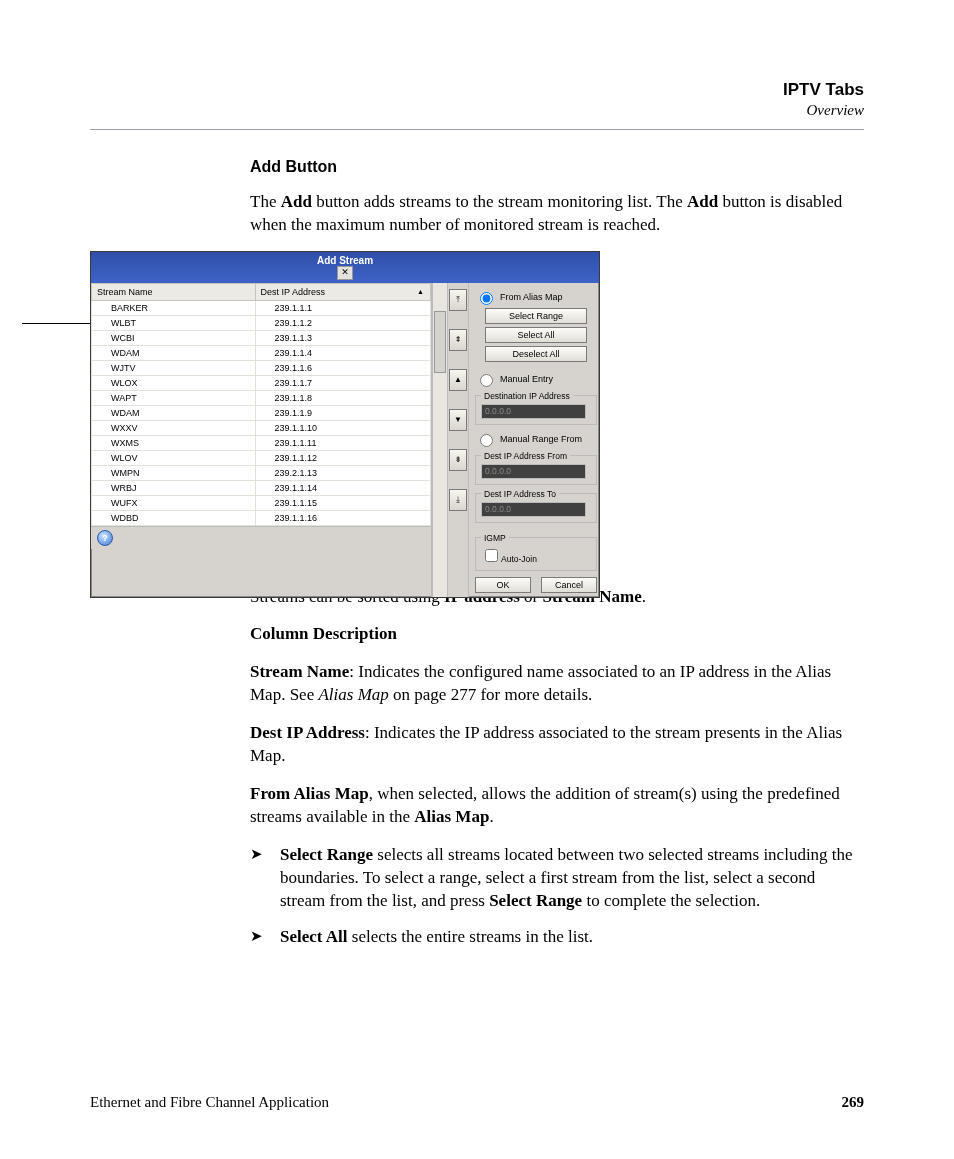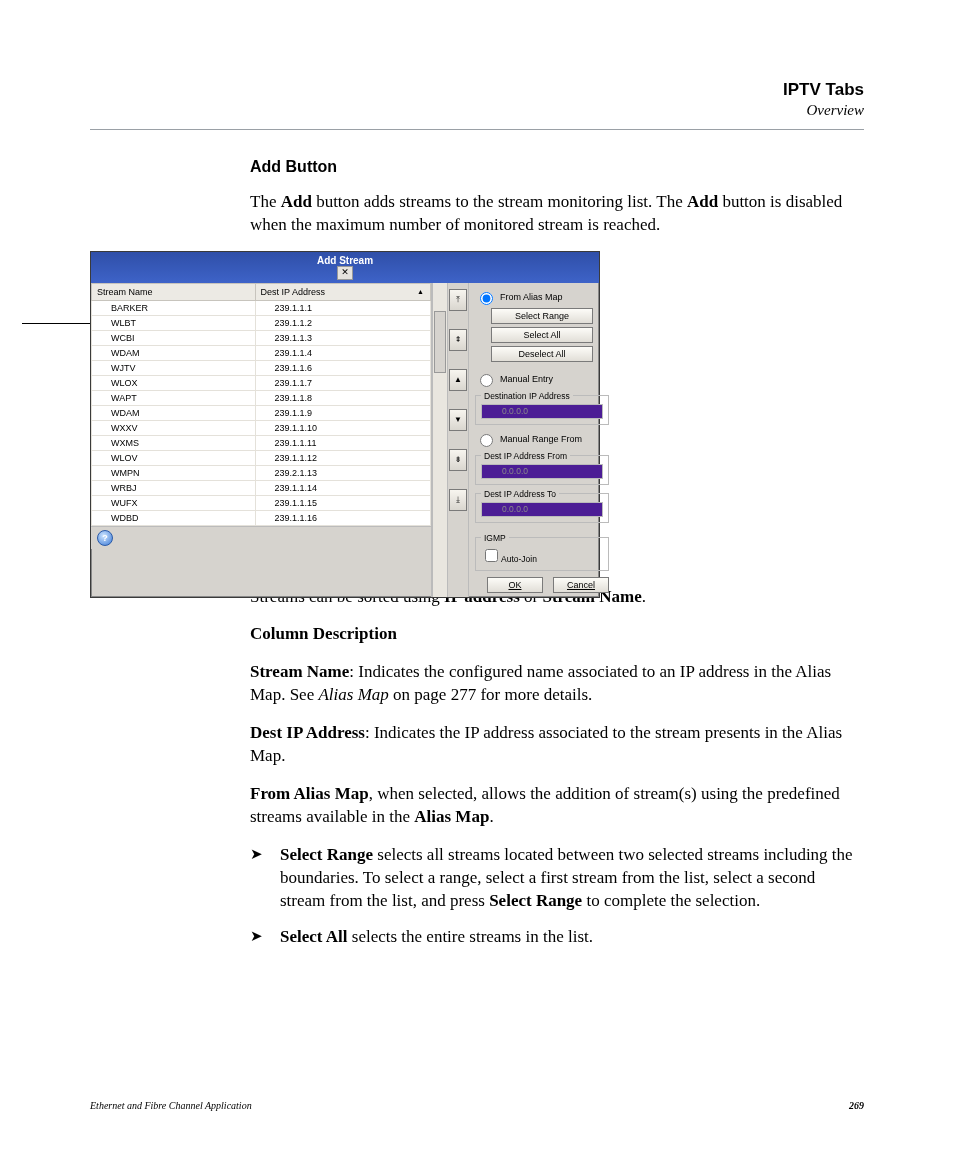--- a/index.html
+++ b/index.html
@@ -208,10 +208,10 @@
   .ipd {
     width: 100px; height: 13px;
     border:1px solid #bbb;
-    background:#4c1d95;
+    background:#404040;
     color:#8a8a8a;
     font-size:8.5px;
-    padding-left:20px;
+    padding-left:3px;
     display:flex; align-items:center;
   }
   .rp-bottom {

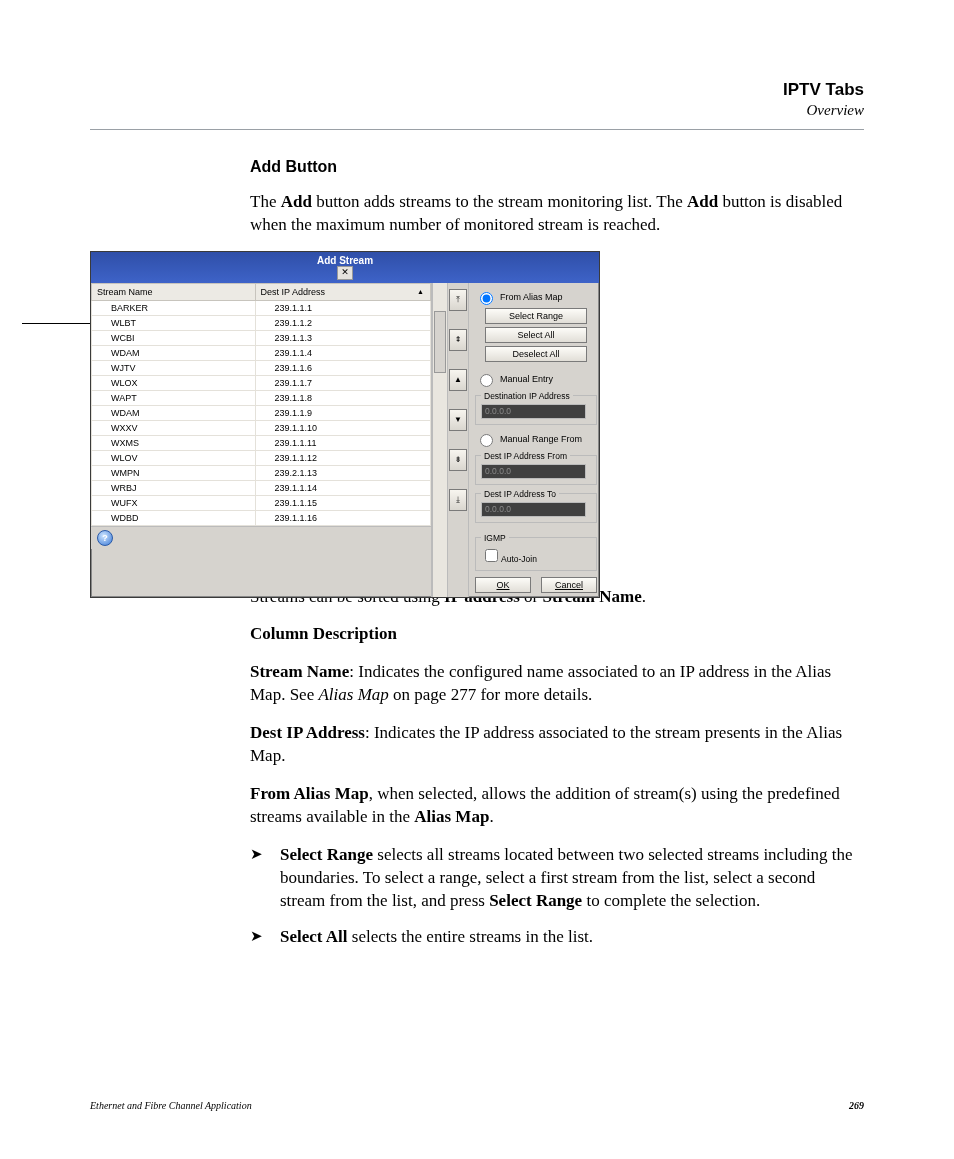--- a/index.html
+++ b/index.html
@@ -220,7 +220,6 @@
     justify-content:flex-end;
     gap:10px;
     padding-top:6px;
-    text-decoration:underline;
   }
   .rp-bottom .wbtn2 {
     width:54px; text-align:center;

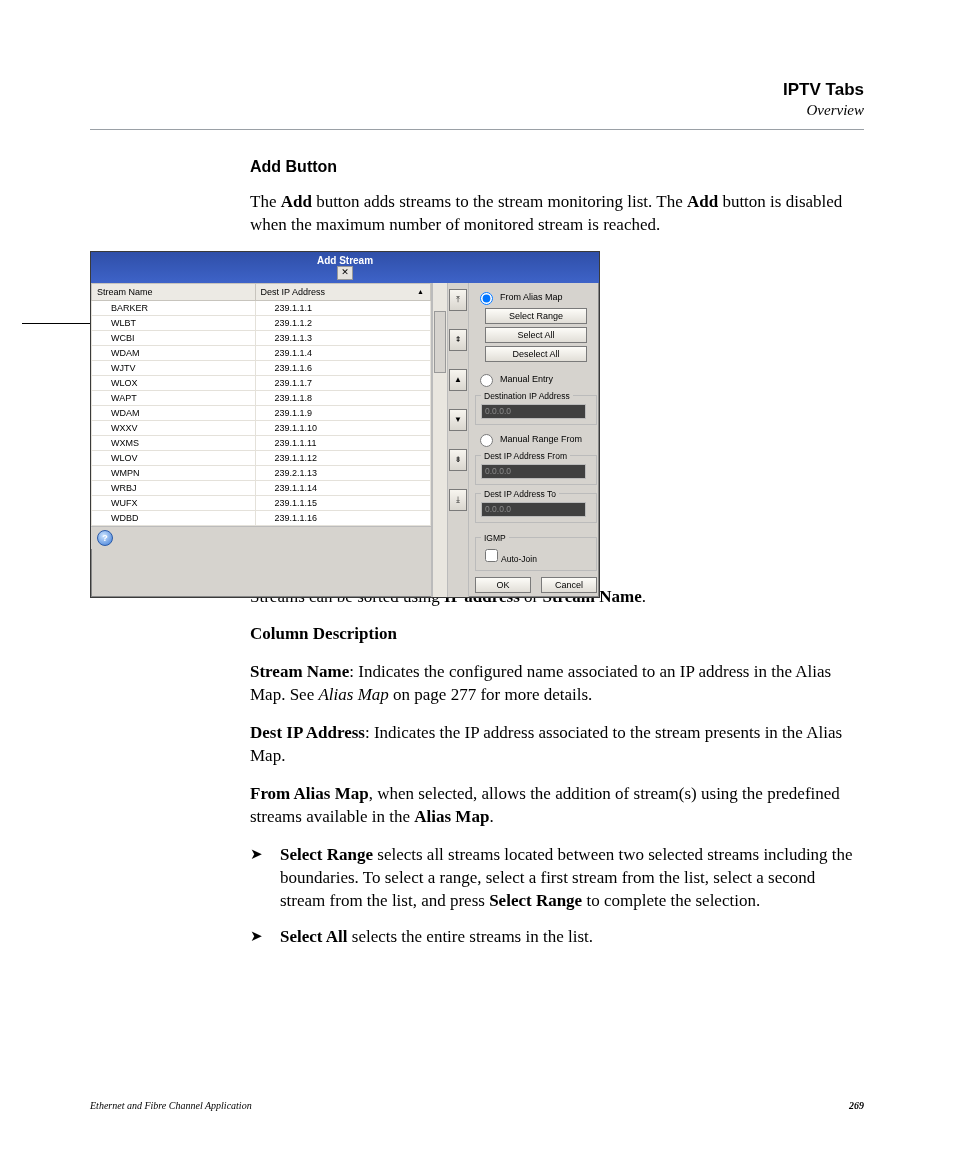--- a/index.html
+++ b/index.html
@@ -248,10 +248,9 @@
   .footer {
     position: absolute;
     left: 90px; right: 90px; bottom: 48px;
-    font-size: 10px;
+    font-size: 15px;
     display:flex; justify-content:space-between;
     font-family: "Times New Roman", Times, serif;
-    font-style: italic;
   }
   .footer .pn { font-weight: 700; }
 </style>

